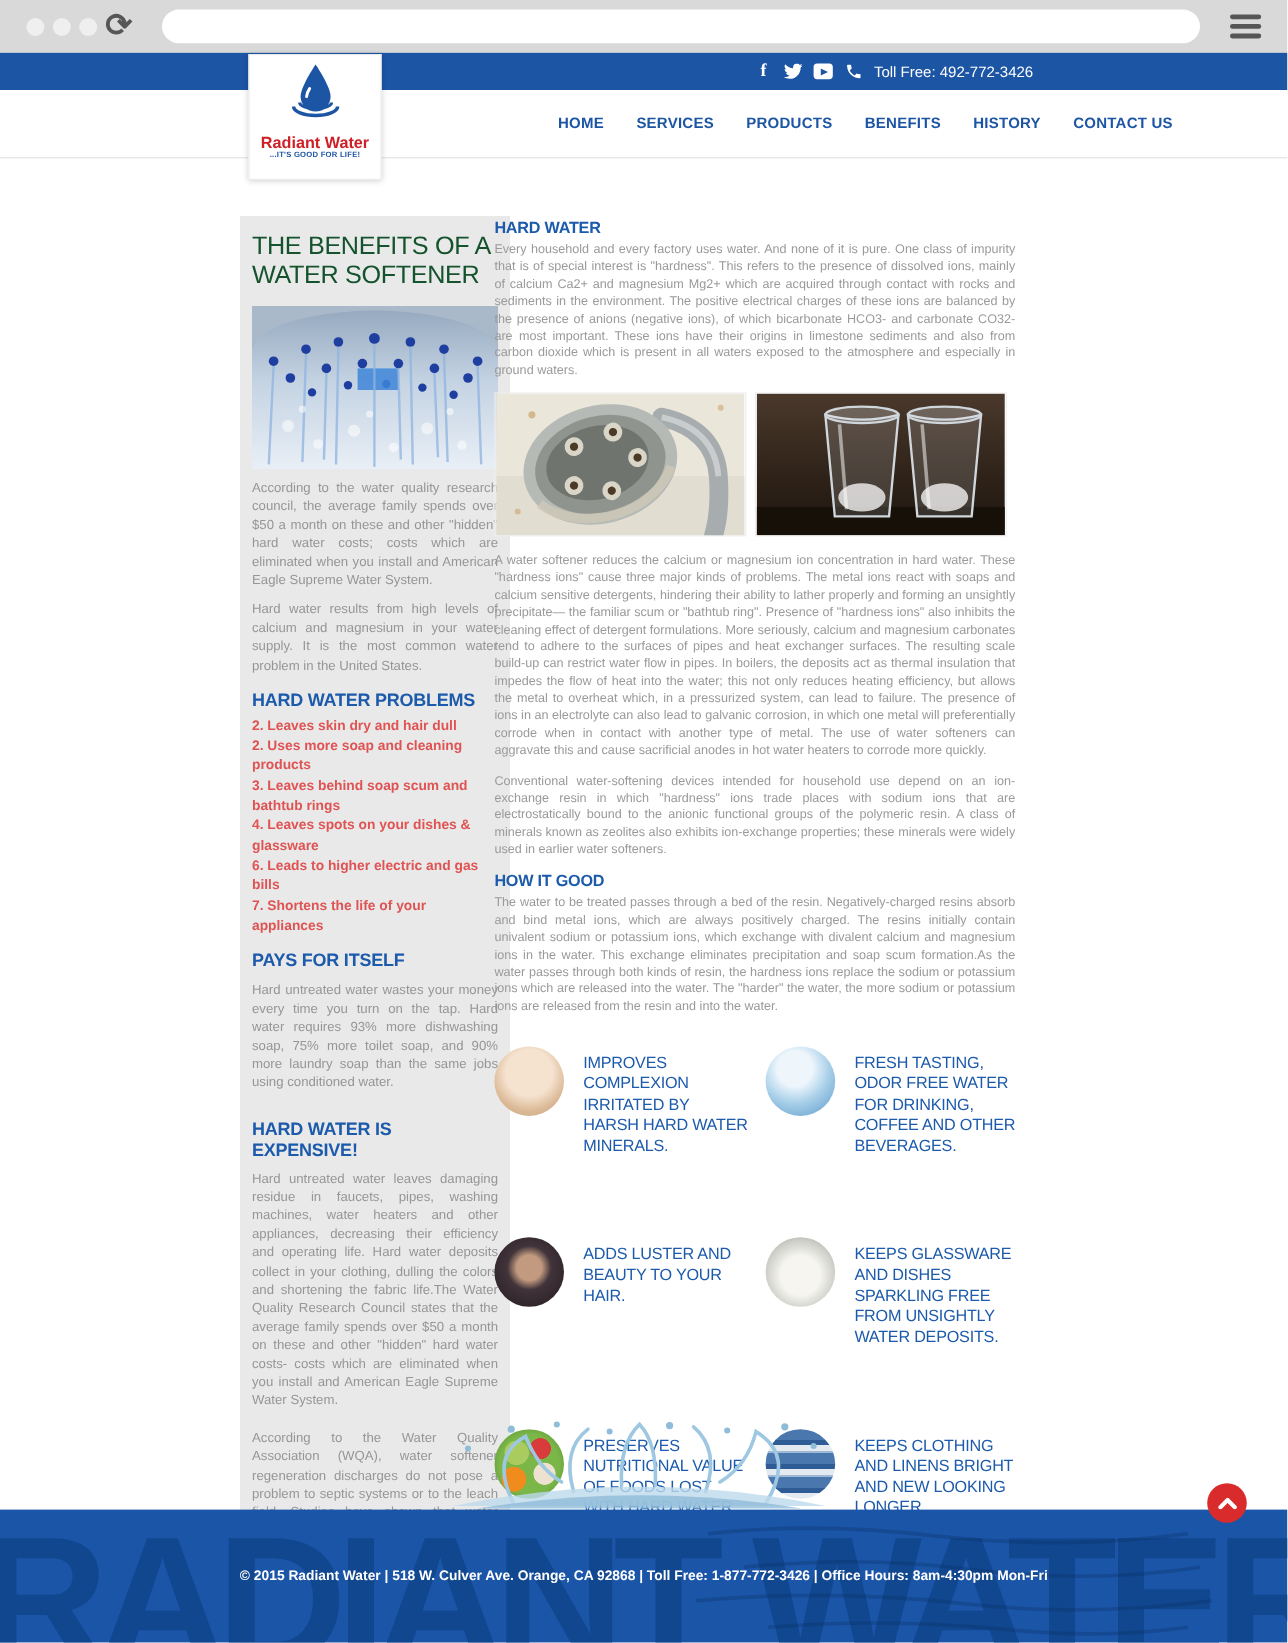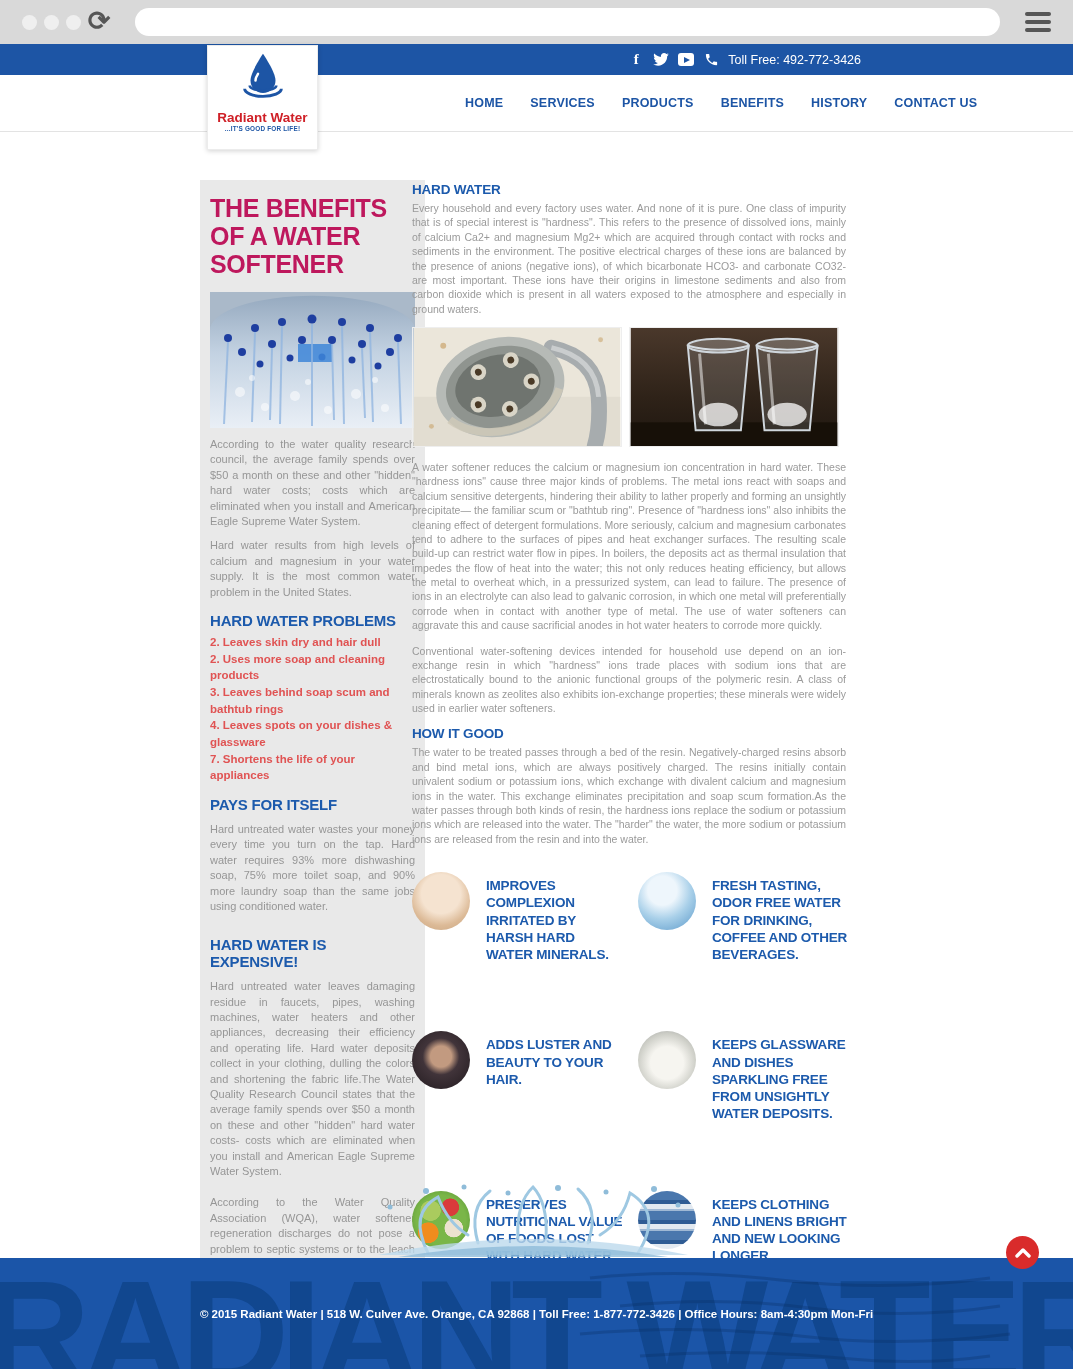--- a/index.html
+++ b/index.html
@@ -34,7 +34,7 @@
 
   
   .sidebar { position:absolute; left:200px; top:180px; width:225px; background:#e9e9e9; padding:14px 10px 18px 10px; min-height:970px; }
-  .sb-title { color:#be185d; font-size:25px; font-weight:bold; line-height:1.12; letter-spacing:-.3px; }
+  .sb-title { color:#14532d; font-size:21px; font-weight:normal; line-height:1.12; letter-spacing:-.3px; }
   .sb-img { margin:14px 0 8px 0; width:205px; height:136px; display:block; }
   .sb-p { font-size:11px; color:#969696; text-align:justify; line-height:1.4; margin:9px 0; }
   .sb-h { color:#1c5aac; font-size:15px; font-weight:bold; margin:12px 0 5px 0; letter-spacing:-.2px; }

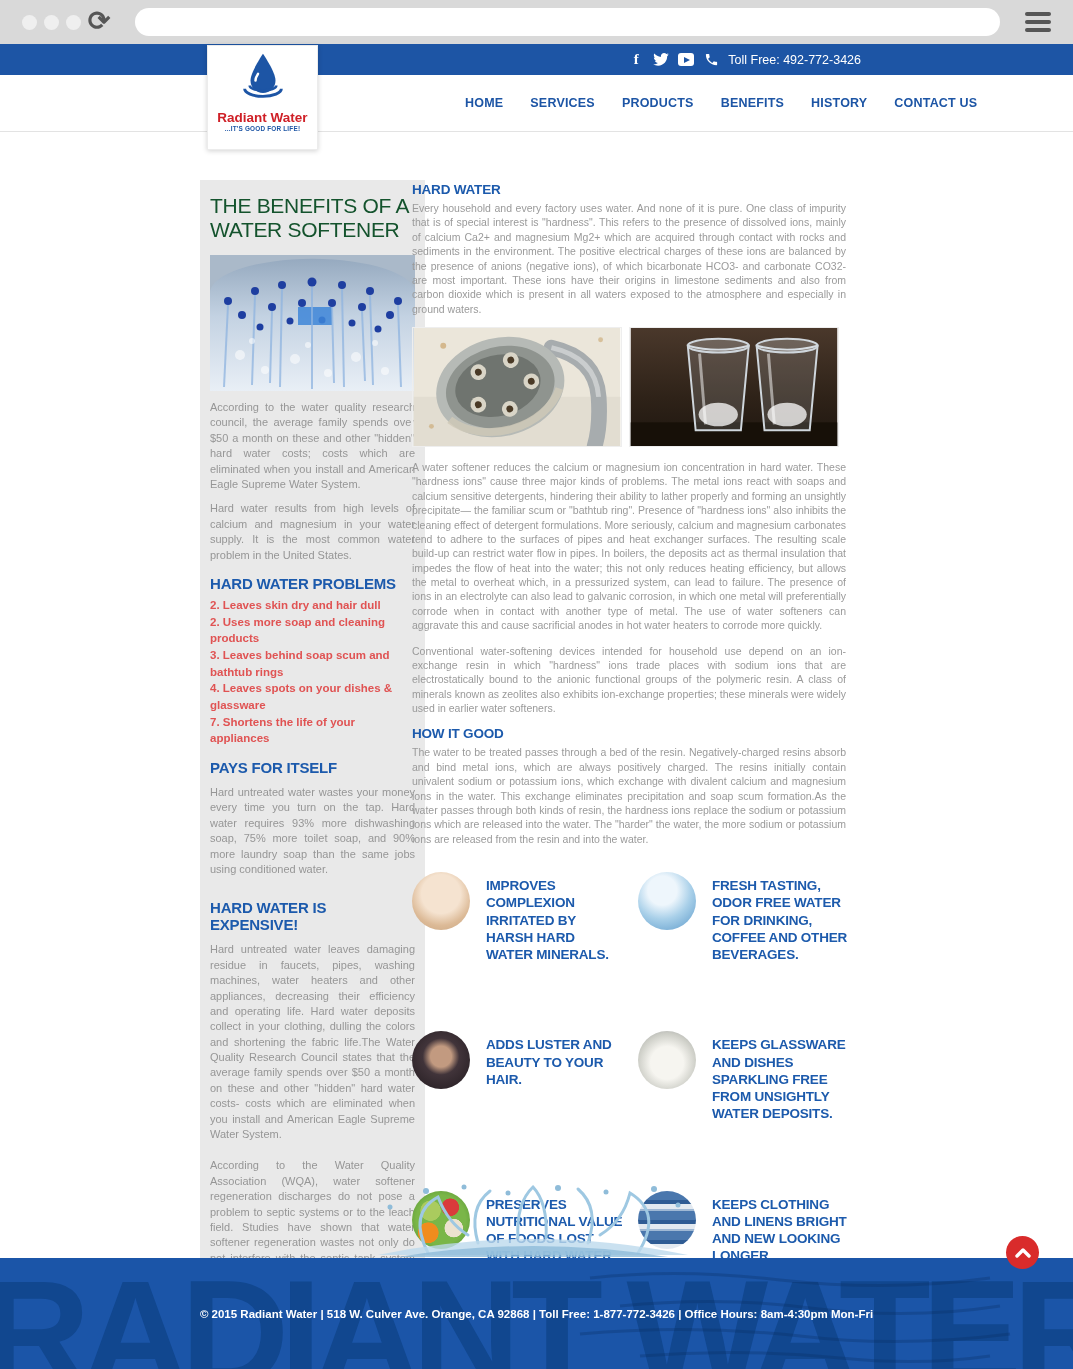--- a/index.html
+++ b/index.html
@@ -210,6 +210,7 @@
       <div>2. Uses more soap and cleaning products</div>
       <div>3. Leaves behind soap scum and bathtub rings</div>
       <div>4. Leaves spots on your dishes &amp; glassware</div>
+      <div>6. Leads to higher electric and gas bills</div>
       <div>7. Shortens the life of your appliances</div>
     </div>
     <div class="sb-h">PAYS FOR ITSELF</div>

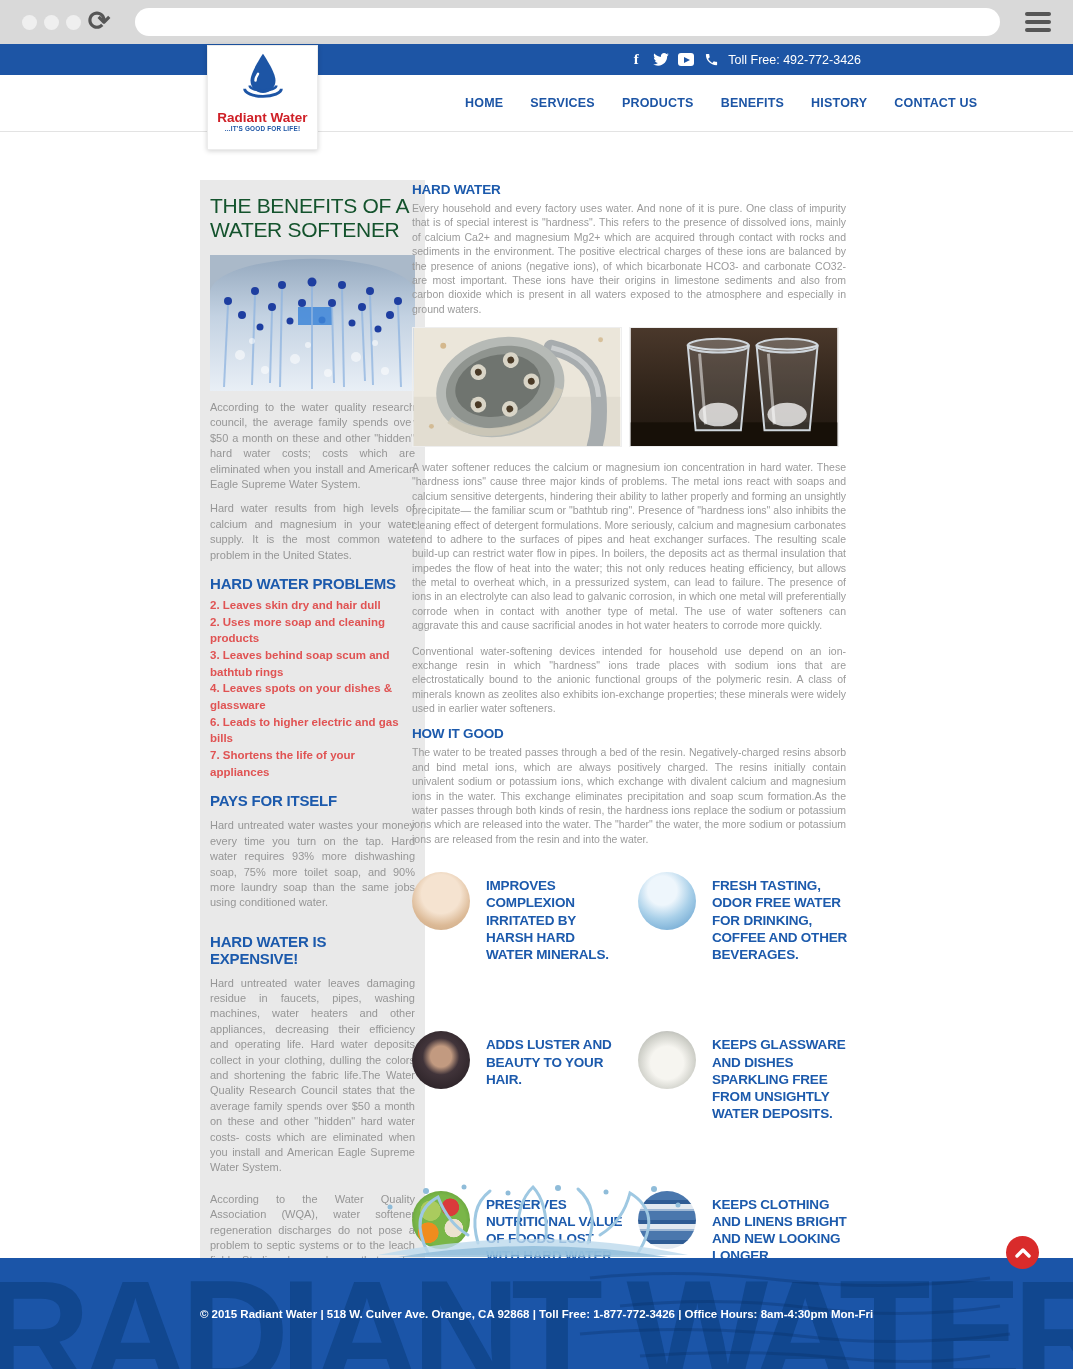--- a/index.html
+++ b/index.html
@@ -50,7 +50,7 @@
   .benefits { display:grid; grid-template-columns:218px 218px; column-gap:8px; row-gap:68px; margin-top:26px; }
   .ben { display:flex; gap:16px; }
   .ben-circle { flex:none; width:58px; height:58px; border-radius:50%; }
-  .ben-label { width:138px; color:#1c5aac; font-size:13.5px; font-weight:bold; line-height:1.28; letter-spacing:-.2px; padding-top:5px; }
+  .ben-label { width:138px; color:#1c5aac; font-size:13.5px; font-weight:normal; line-height:1.28; letter-spacing:-.2px; padding-top:5px; }
   .c-face   { background:radial-gradient(circle at 50% 38%, #f5e3d0 0 42%, #dcba97 68%, #c6a27e); }
   .c-hair   { background:radial-gradient(circle at 50% 44%, #c29a80 0 24%, #41343a 42%, #211a1e); }
   .c-water  { background:radial-gradient(circle at 42% 32%, #eef6fc 0 28%, #a9d0e9 55%, #5796c8); }

